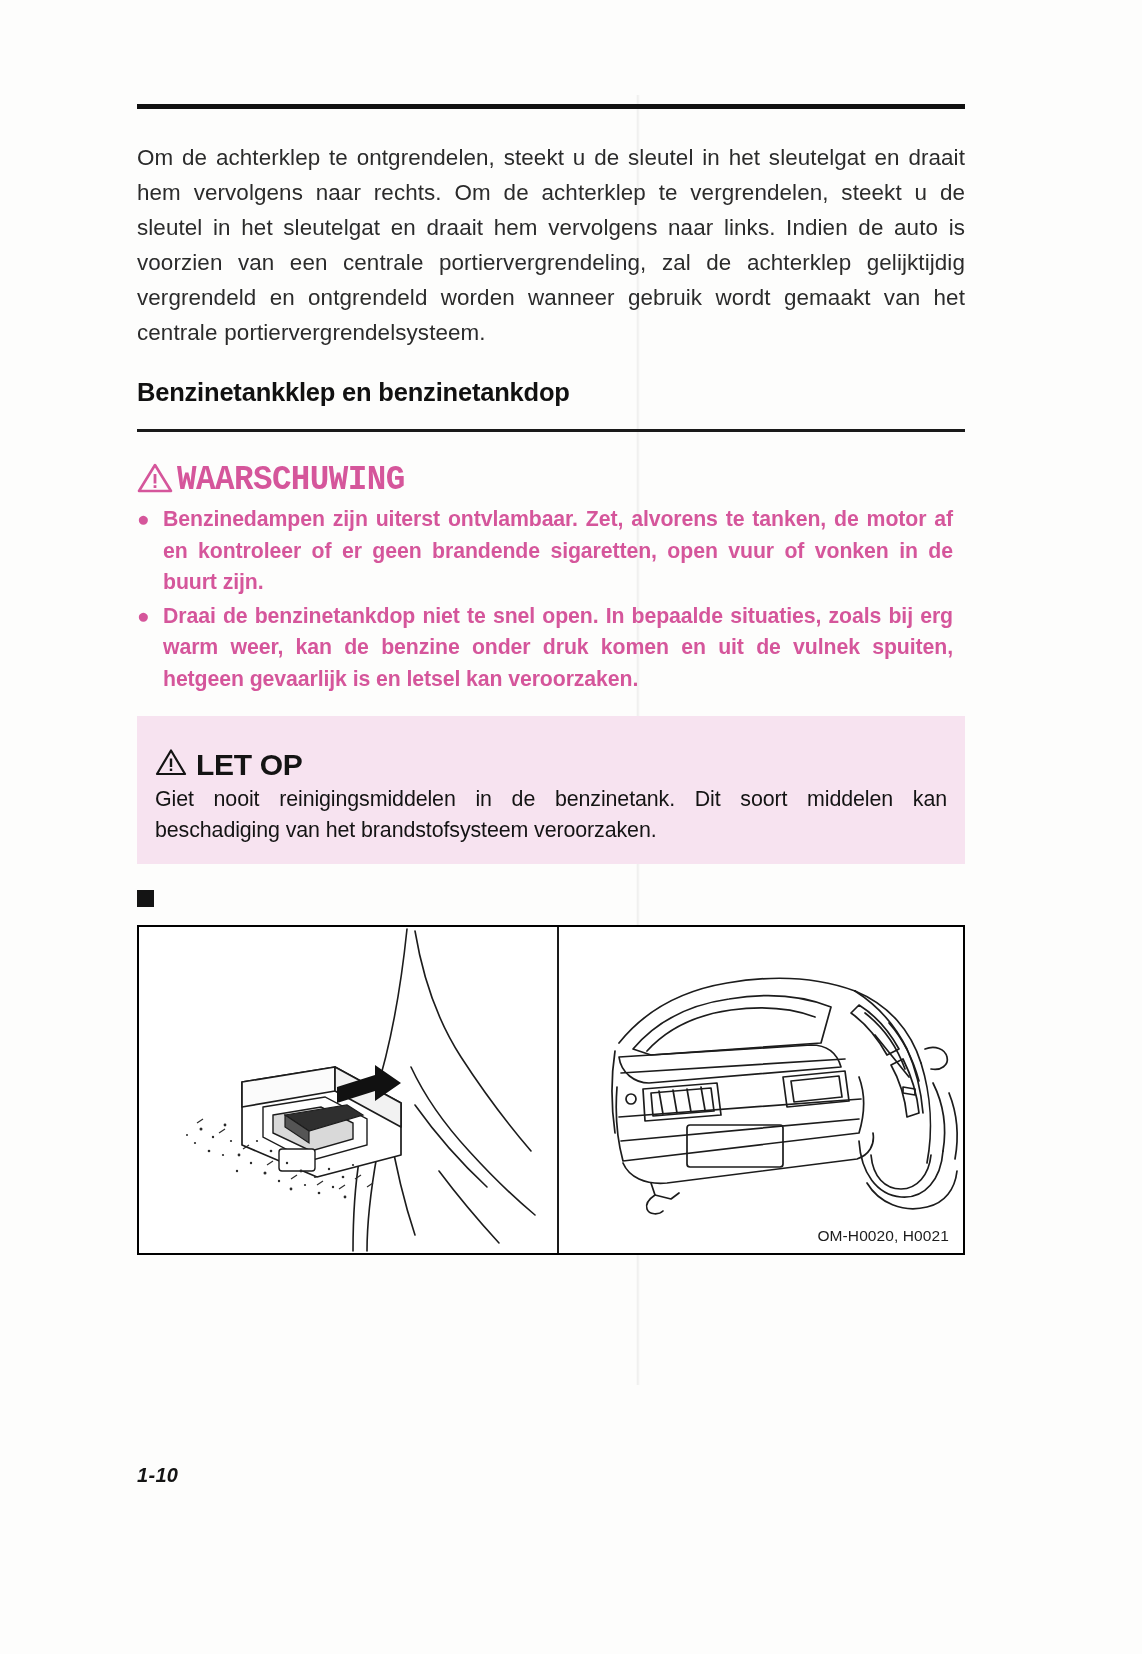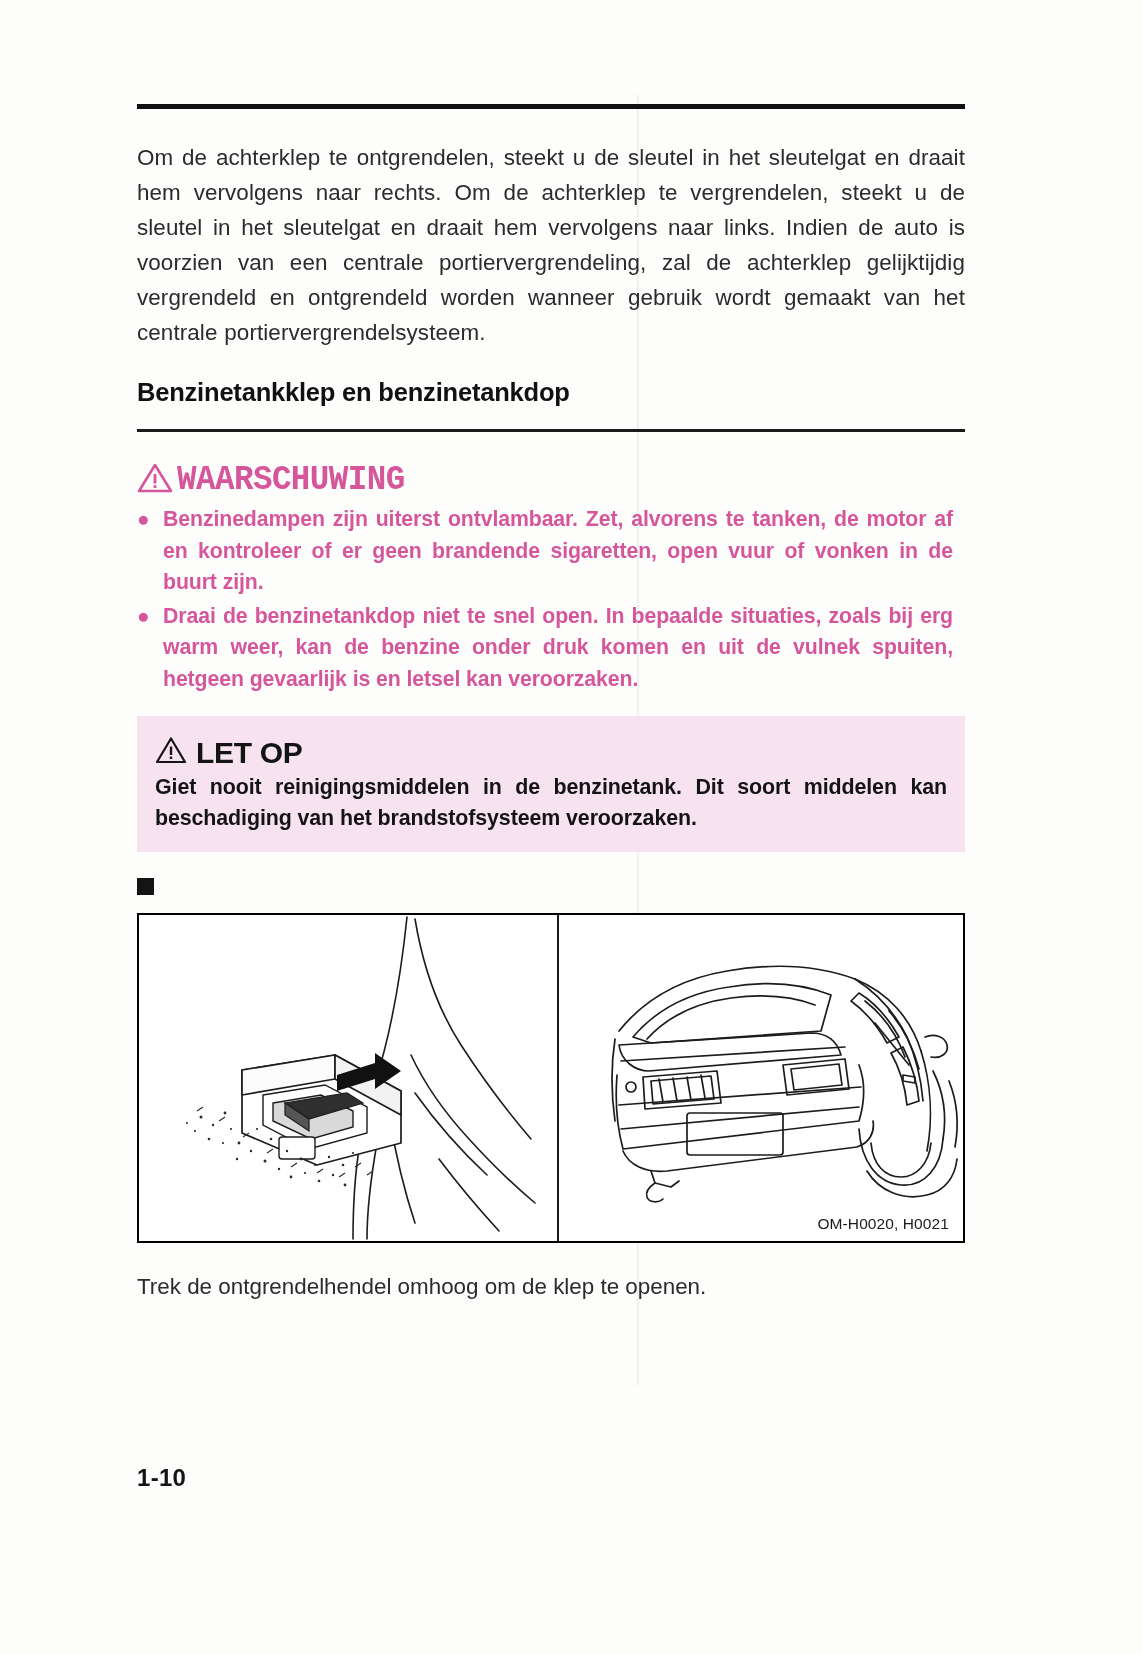--- a/index.html
+++ b/index.html
@@ -131,7 +131,7 @@
   
   .caution-box {
     background: #f7e3f0;
-    padding: 20px 18px 18px 18px;
+    padding: 32px 18px 18px 18px;
     margin-top: 22px;
     margin-bottom: 26px;
     box-sizing: border-box;

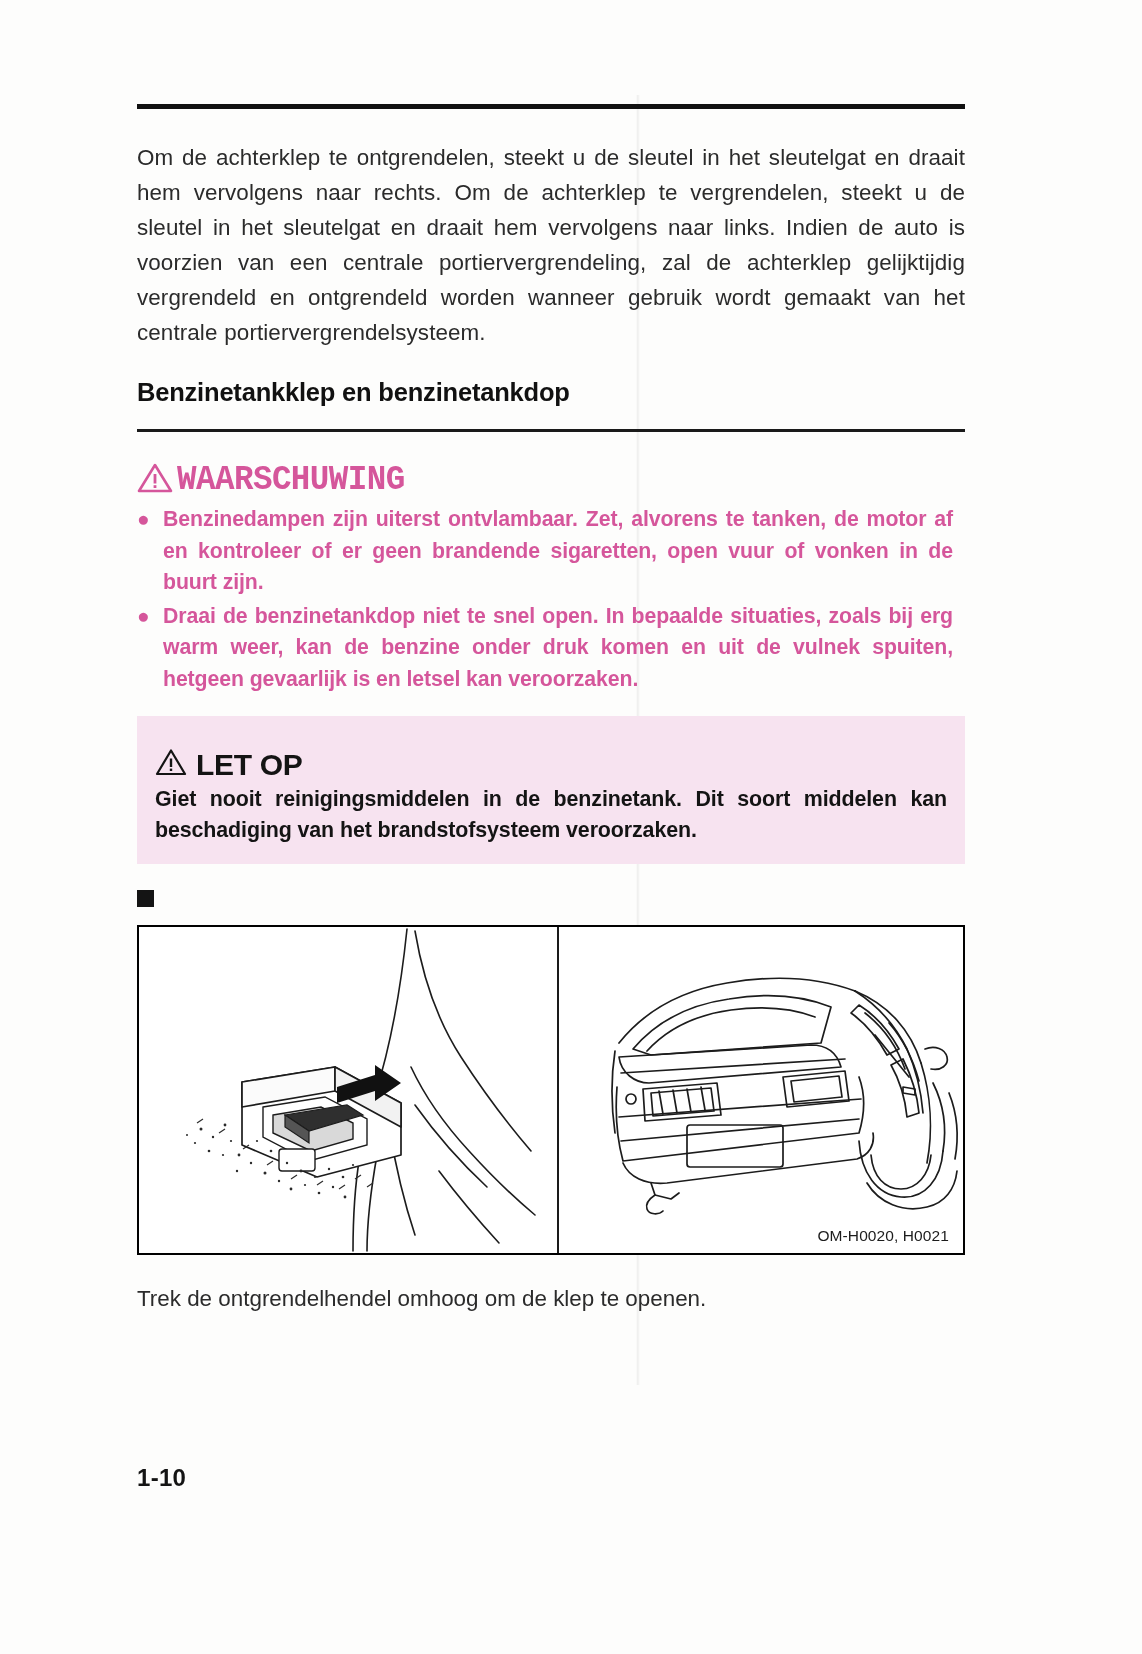--- a/index.html
+++ b/index.html
@@ -152,7 +152,7 @@
   }
   .caution-text {
     font-size: 21.4px;
-    font-weight: bold;
+    font-weight: normal;
     color: #141414;
     line-height: 31px;
     text-align: justify;

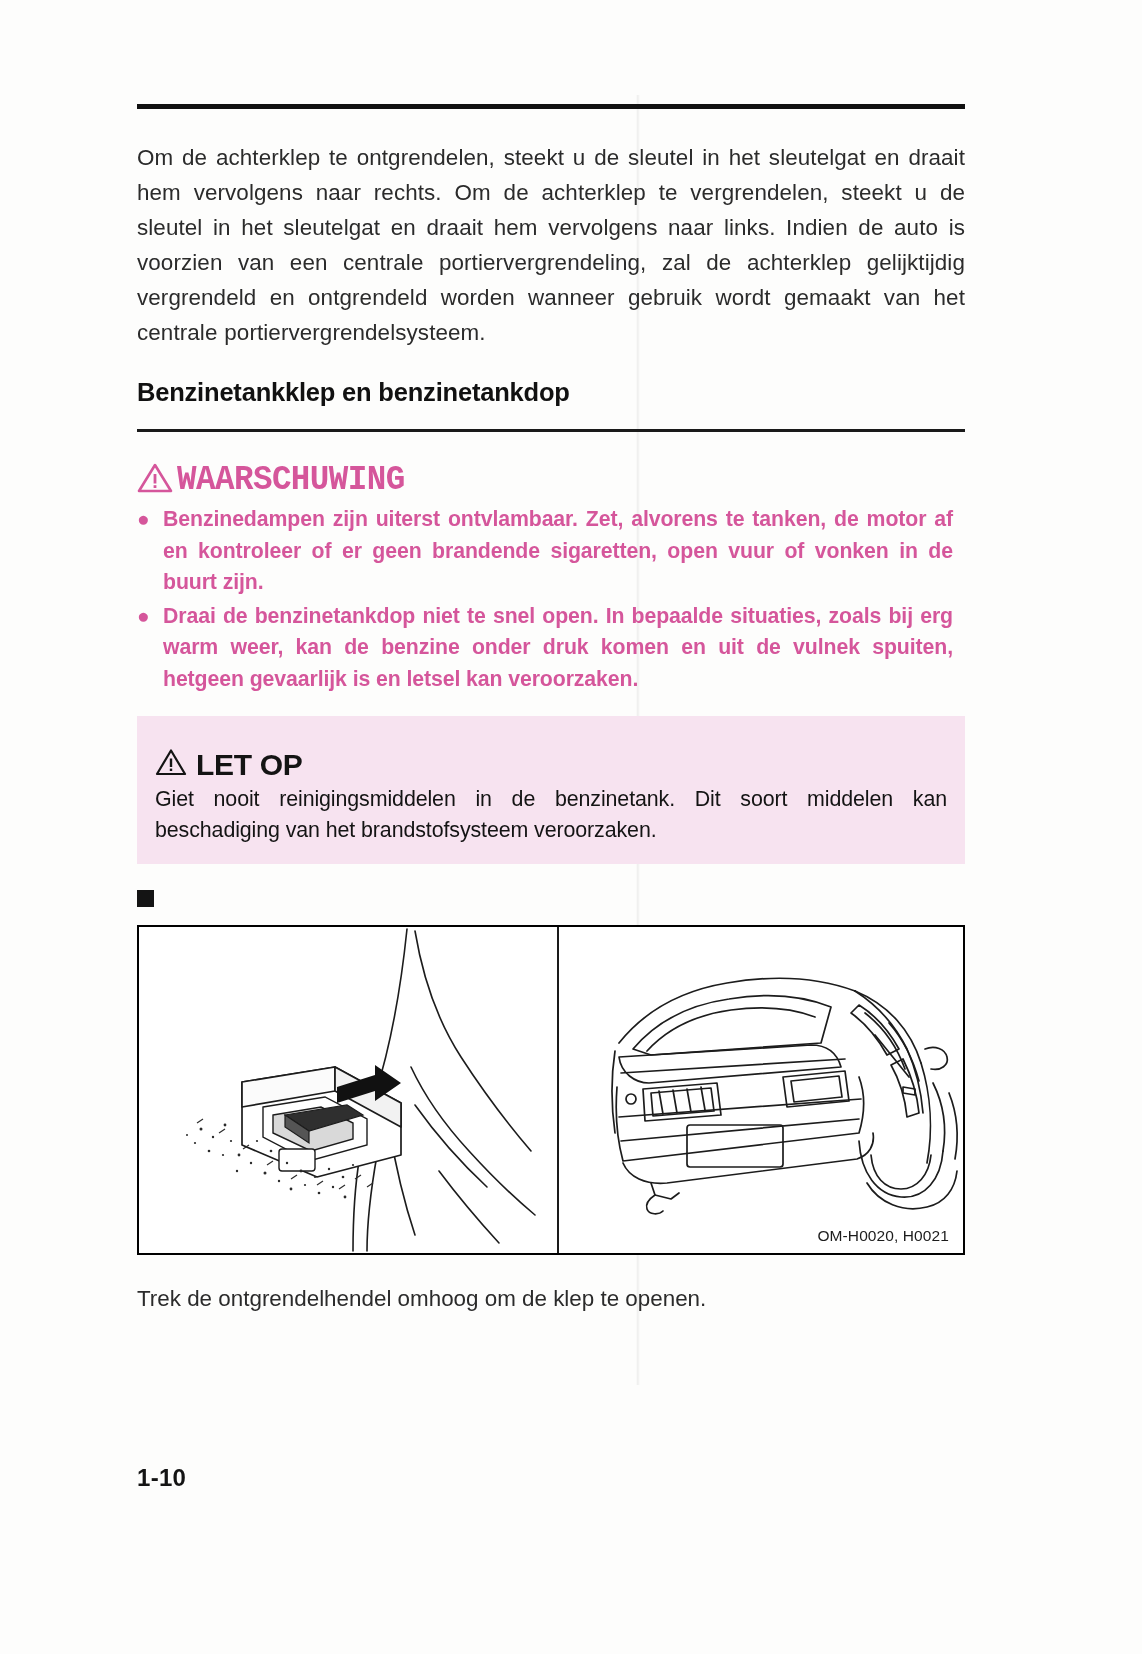--- a/index.html
+++ b/index.html
@@ -419,7 +419,6 @@
 
     </div>
 
-    <div class="after-fig">Trek de ontgrendelhendel omhoog om de klep te openen.</div>
 
   </div>
 

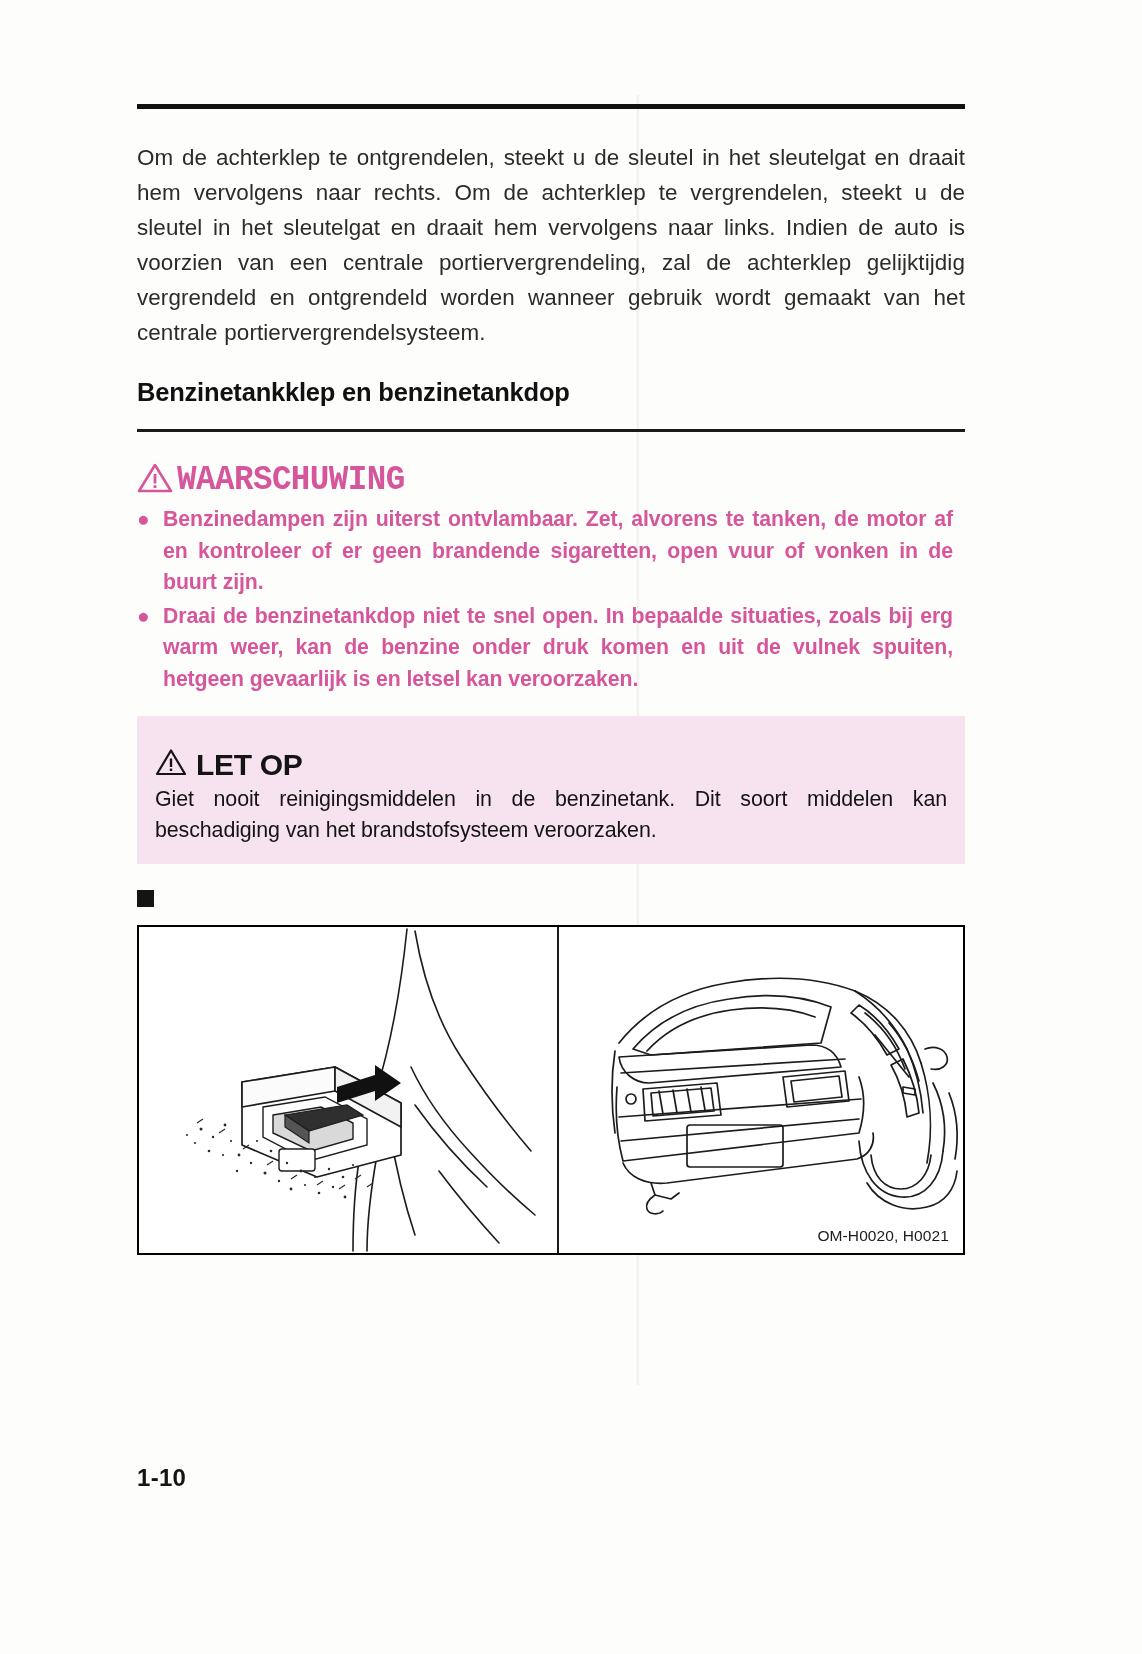--- a/index.html
+++ b/index.html
@@ -216,8 +216,9 @@
     position: absolute;
     left: 137px;
     top: 1464px;
-    font-size: 24px;
-    font-weight: bold;
+    font-size: 20px;
+    font-weight: bold;
+    font-style: italic;
     color: #141414;
     letter-spacing: 0.3px;
   }

